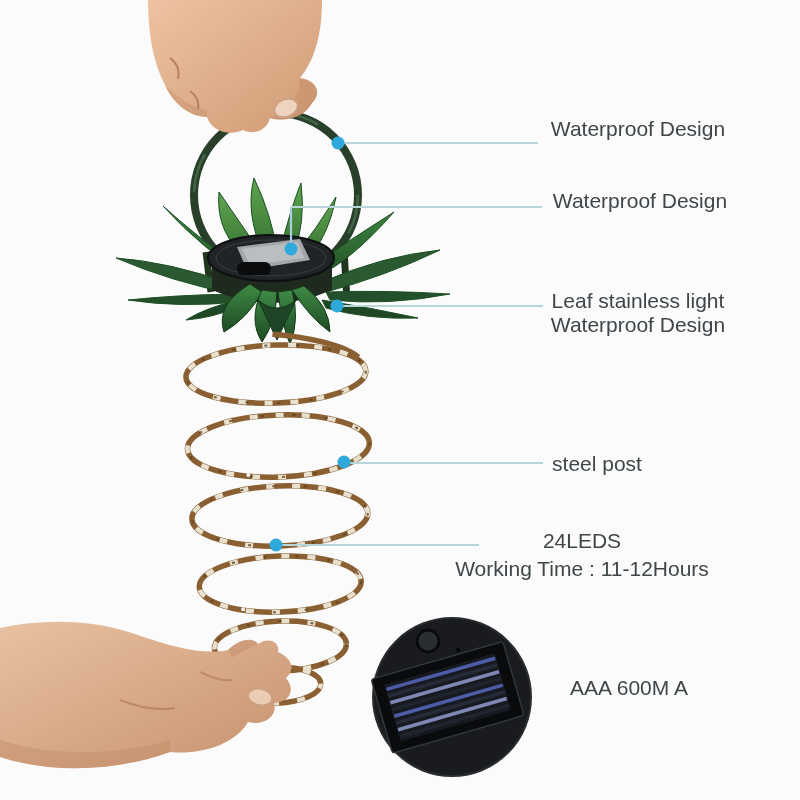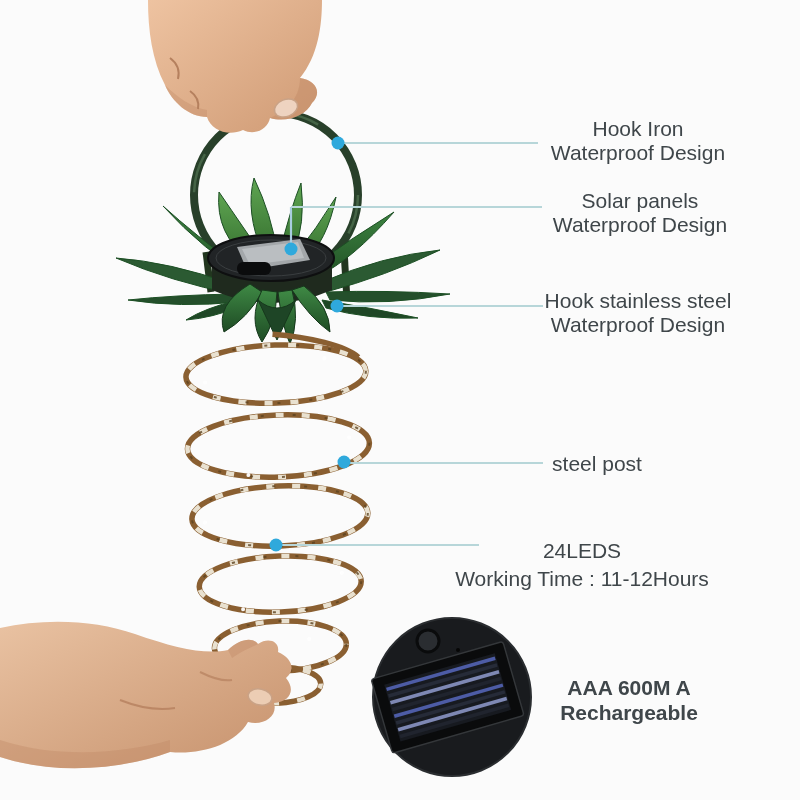--- a/index.html
+++ b/index.html
@@ -201,7 +201,6 @@
 </svg>
 
   <div class="label" style="left:638px;top:117px">
-    <div>Hook Iron</div>
     <div>Waterproof Design</div>
   </div>
 

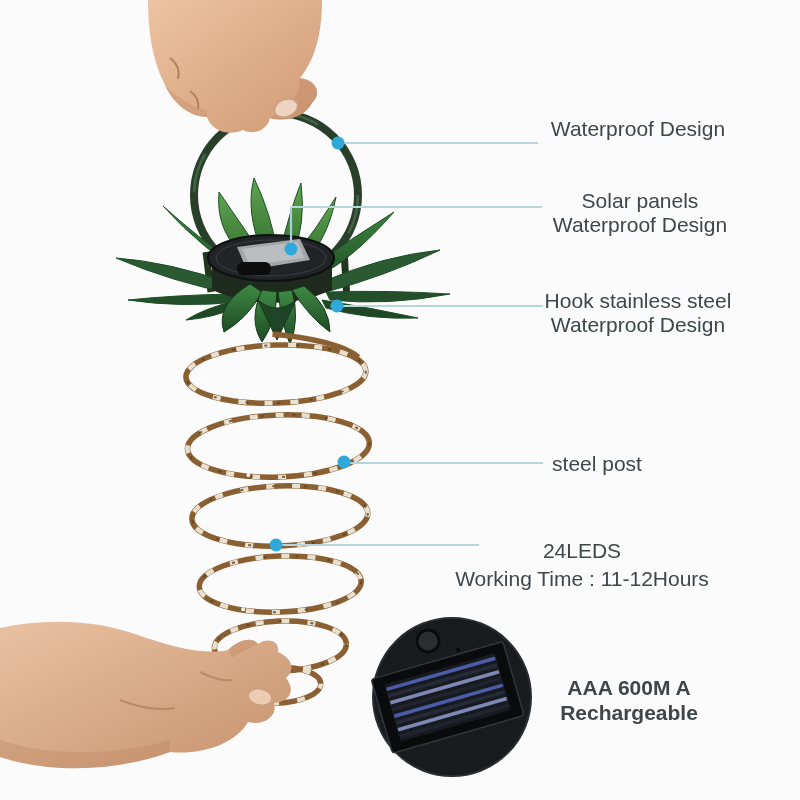--- a/index.html
+++ b/index.html
@@ -205,7 +205,6 @@
   </div>
 
   <div class="label" style="left:640px;top:189px">
-    <div>Solar panels</div>
     <div>Waterproof Design</div>
   </div>
 

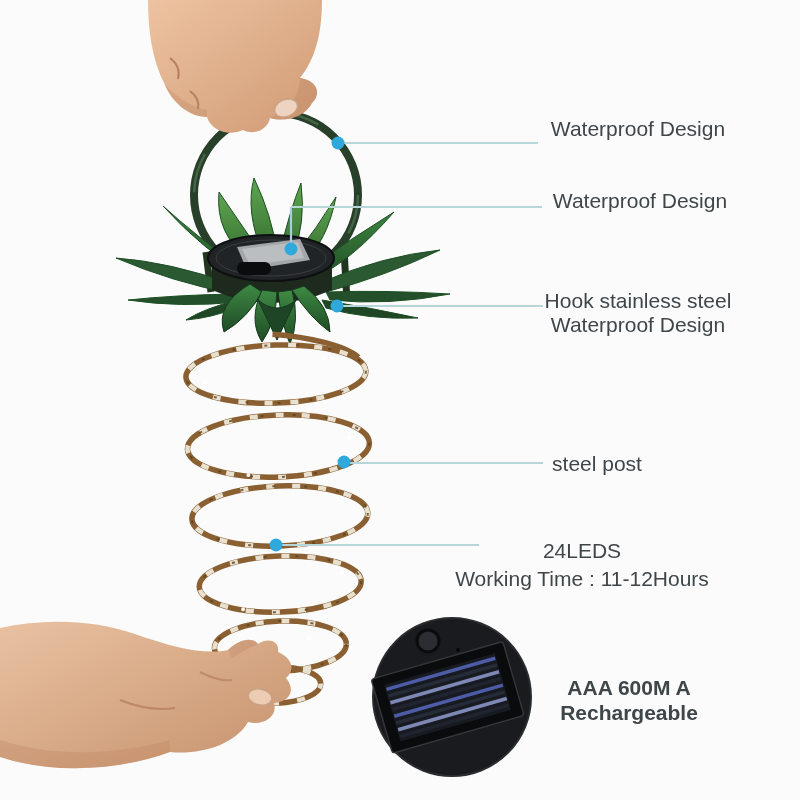--- a/index.html
+++ b/index.html
@@ -209,7 +209,7 @@
   </div>
 
   <div class="label" style="left:638px;top:289px">
-    <div>Hook stainless steel</div>
+    <div>Leaf stainless light</div>
     <div>Waterproof Design</div>
   </div>
 

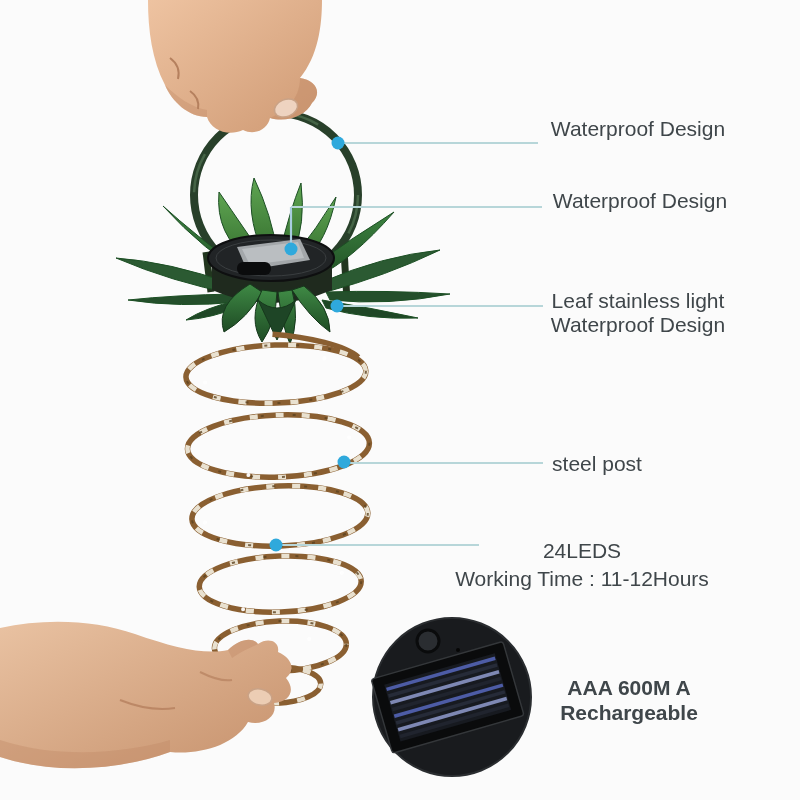--- a/index.html
+++ b/index.html
@@ -14,7 +14,7 @@
     text-align:center;white-space:nowrap;
     font-size:21px;line-height:24px;color:#3f464a;
   }
-  .label.lh28{line-height:28px;margin-top:10px;}
+  .label.lh28{line-height:28px;}
   .label.lh25{line-height:25px;font-weight:bold;}
 </style>
 </head>

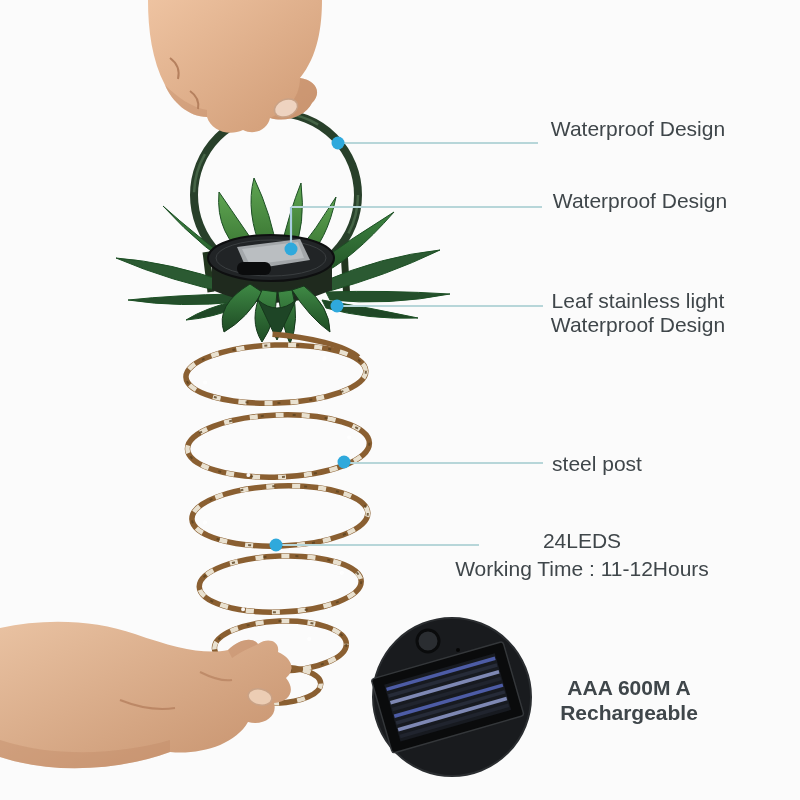--- a/index.html
+++ b/index.html
@@ -15,7 +15,7 @@
     font-size:21px;line-height:24px;color:#3f464a;
   }
   .label.lh28{line-height:28px;}
-  .label.lh25{line-height:25px;font-weight:bold;}
+  .label.lh25{line-height:25px;}
 </style>
 </head>
 <body>

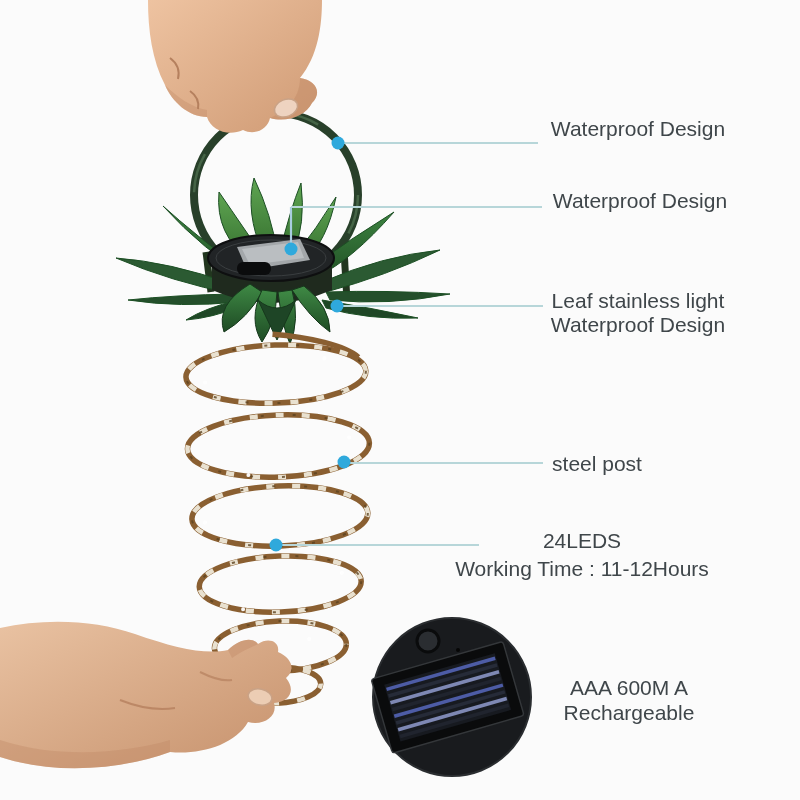--- a/index.html
+++ b/index.html
@@ -224,7 +224,6 @@
 
   <div class="label lh25" style="left:629px;top:675px">
     <div>AAA 600M A</div>
-    <div>Rechargeable</div>
   </div>
 
 </div>

